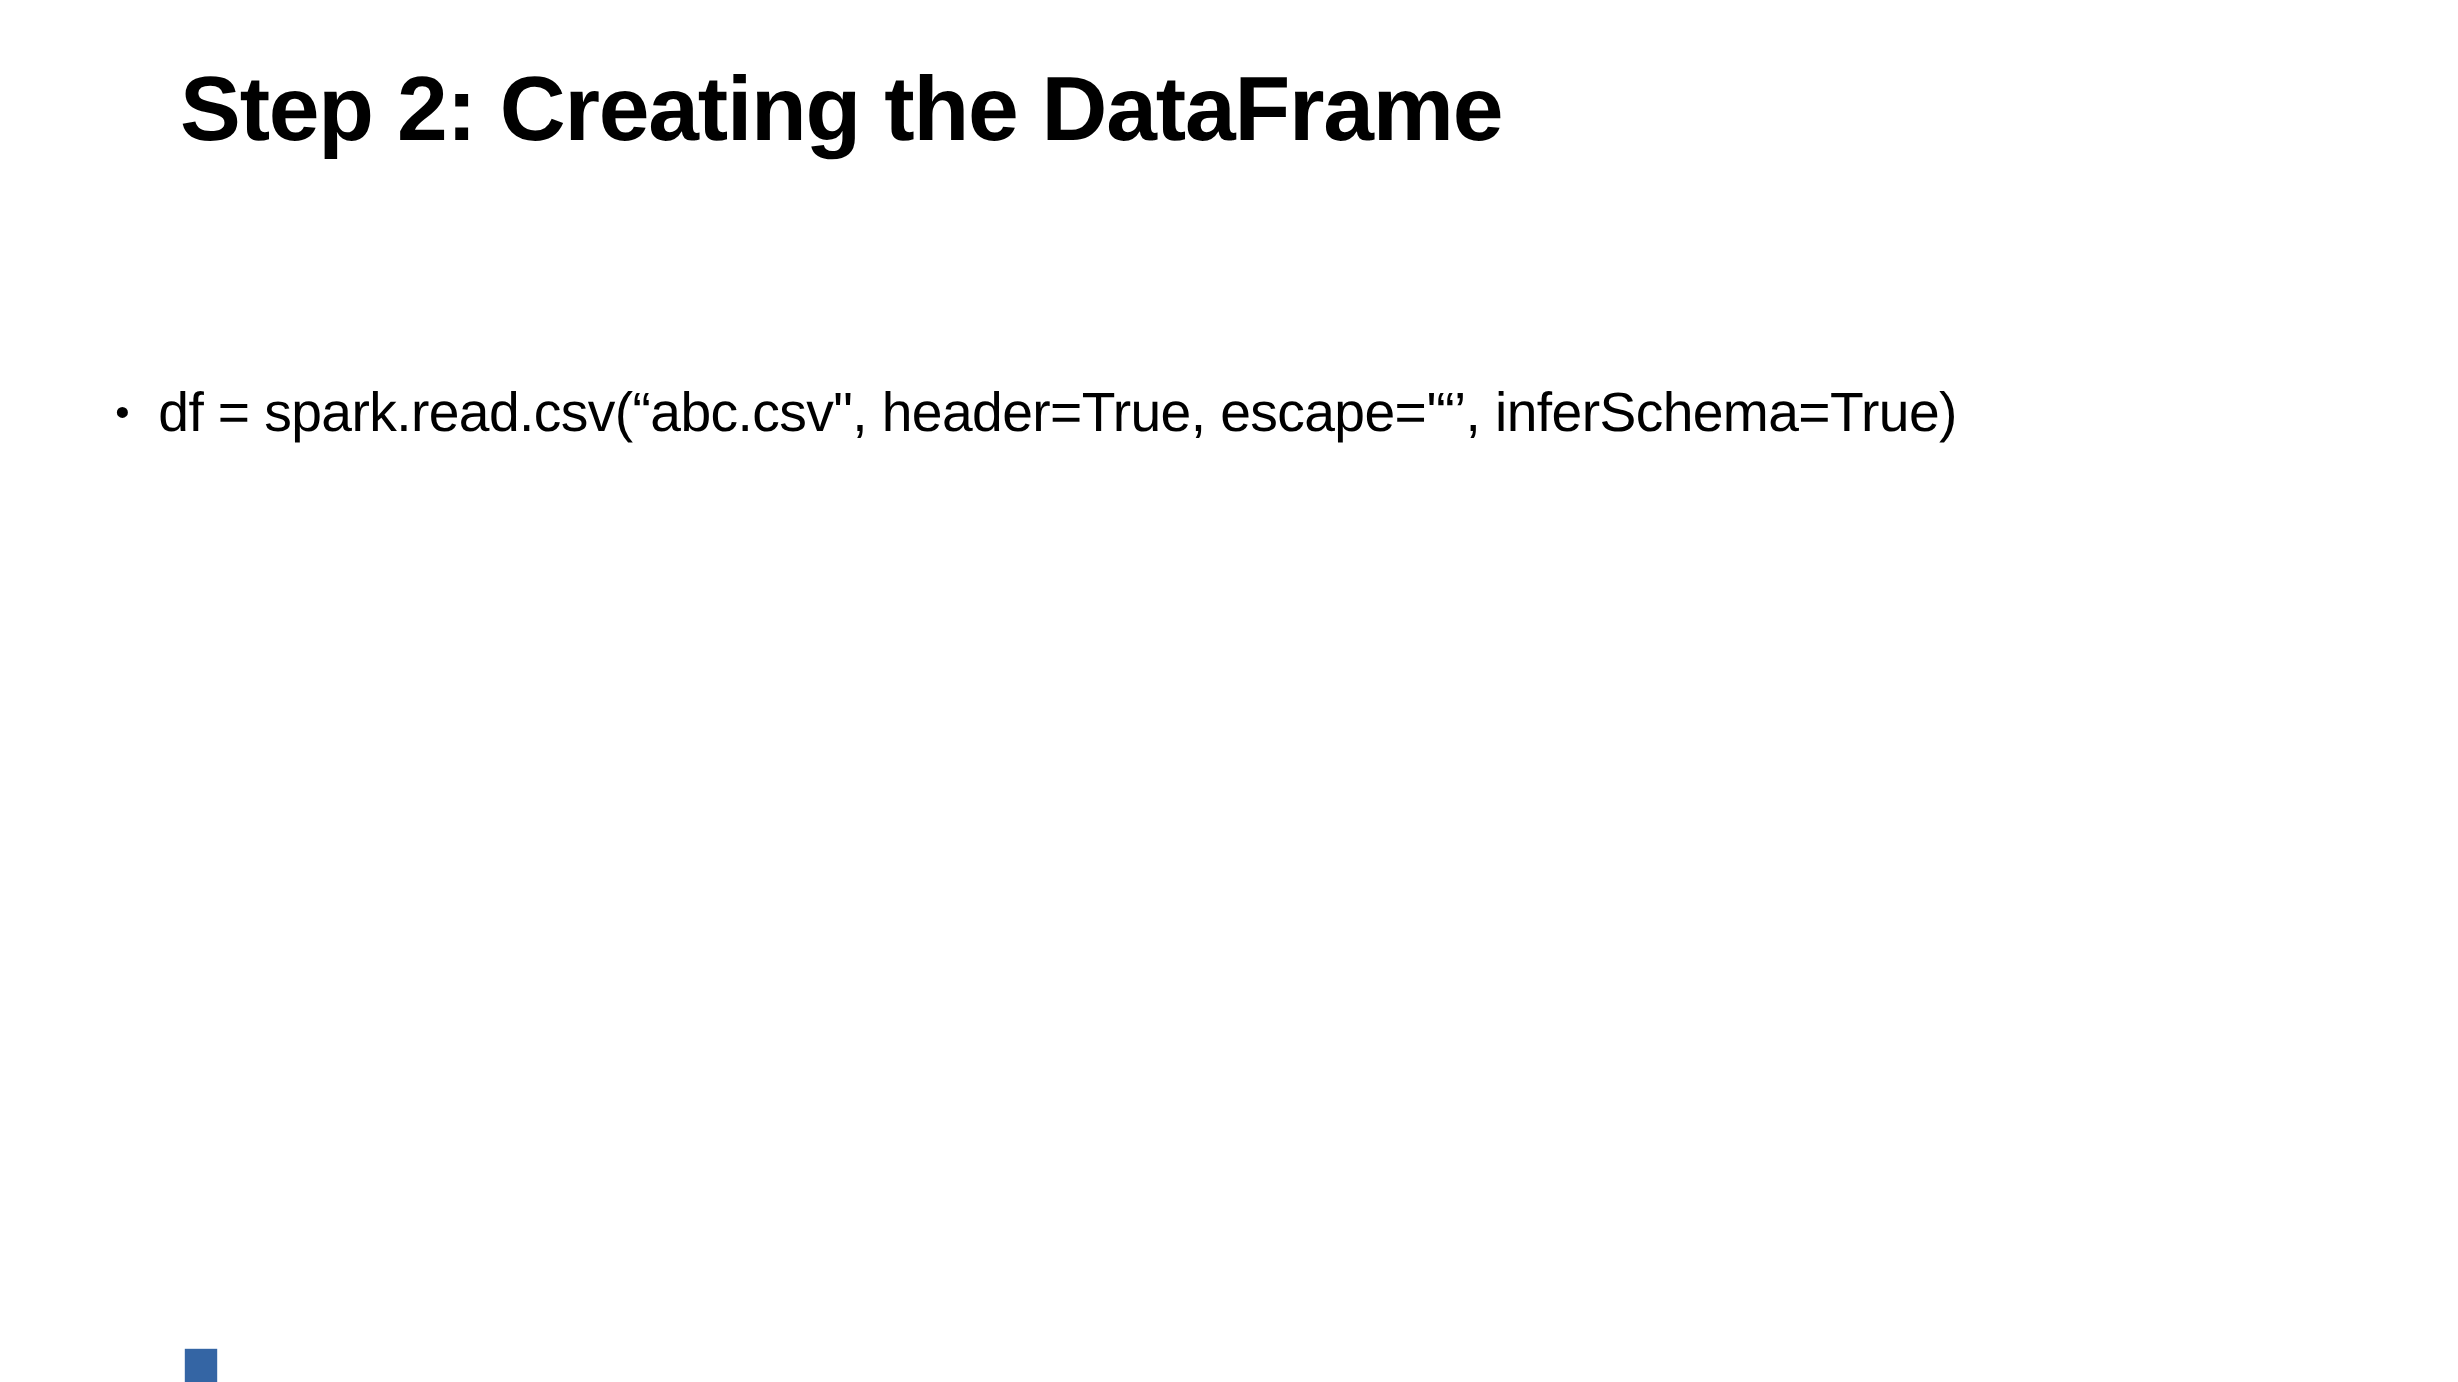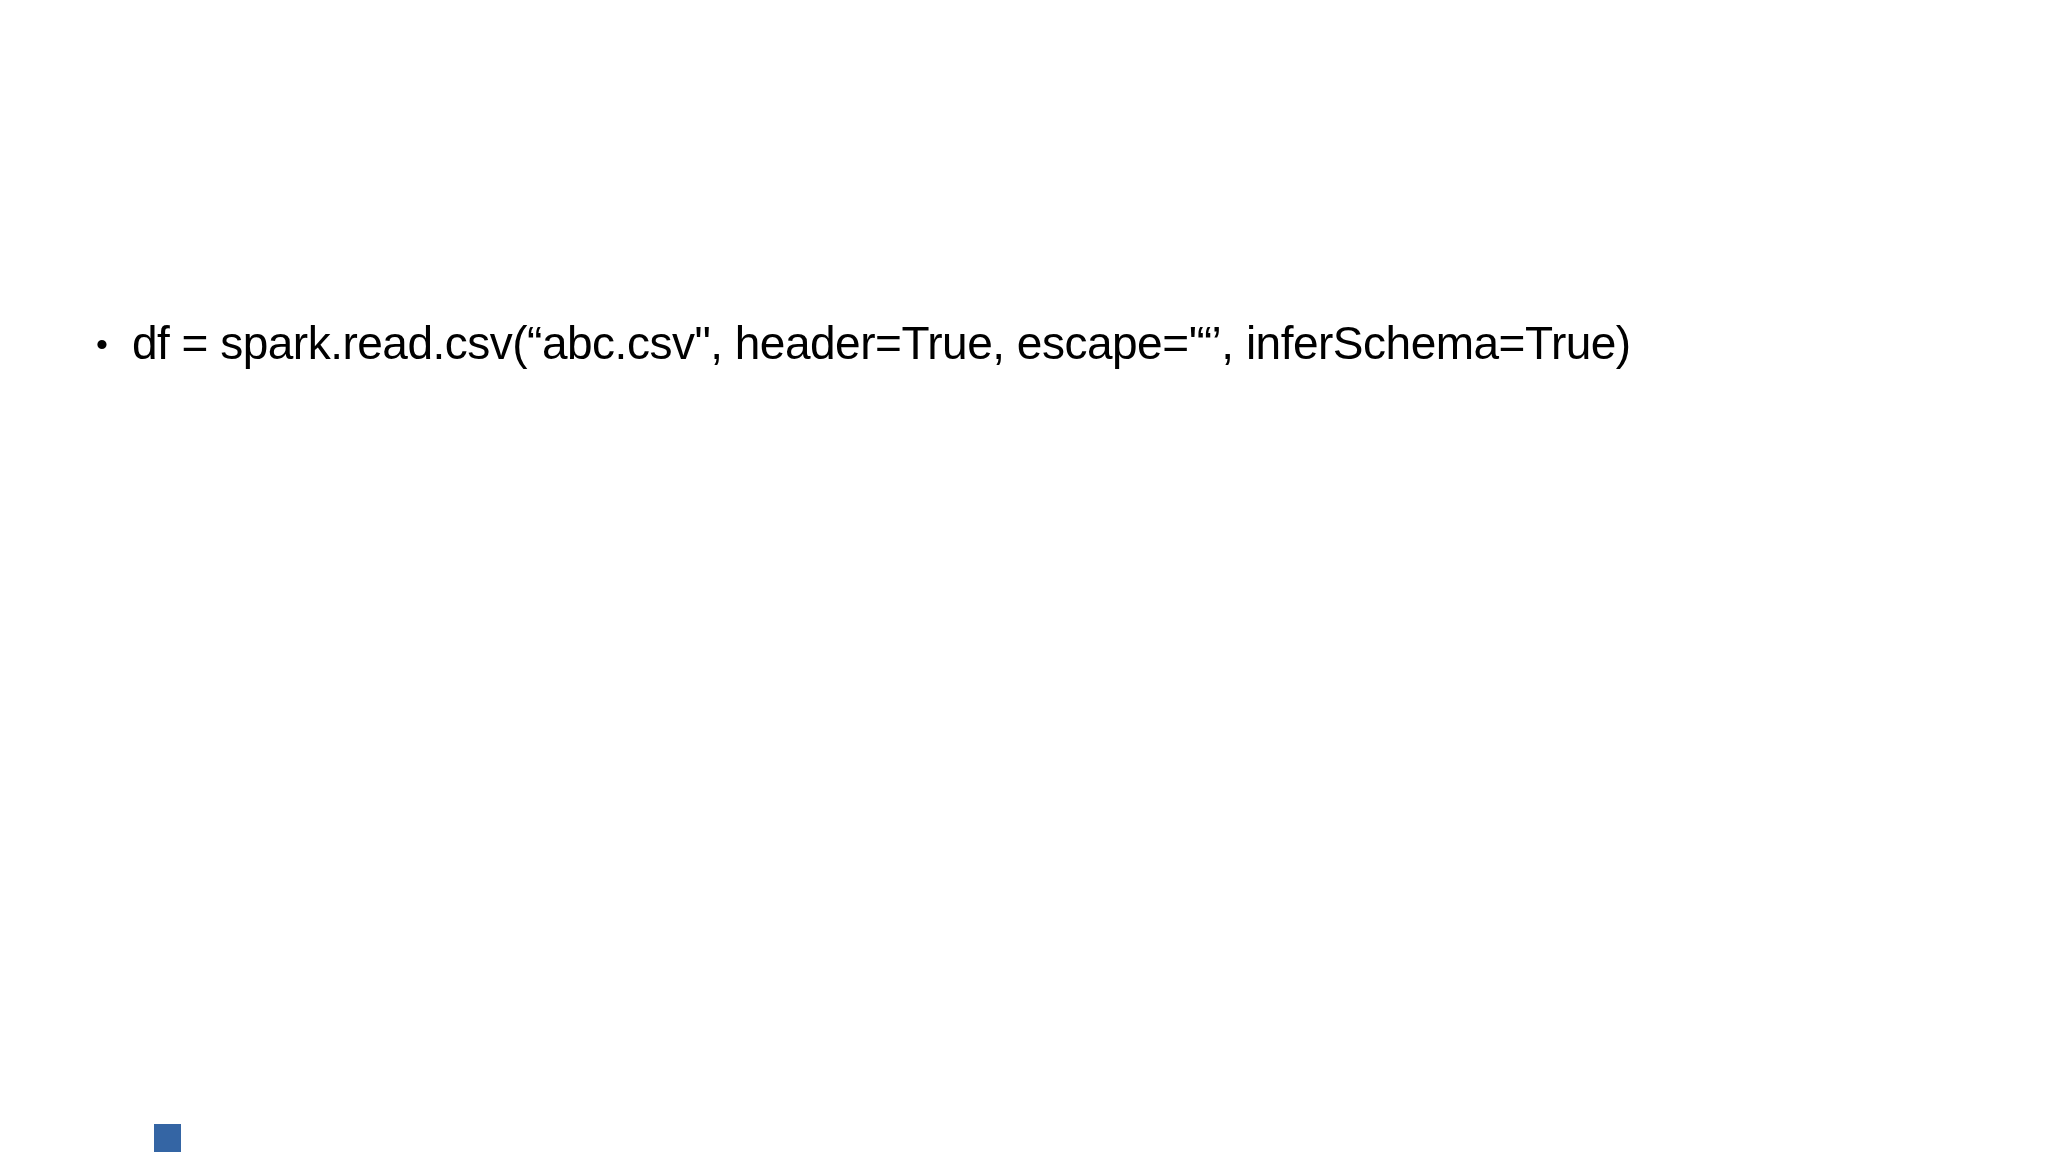--- a/index.html
+++ b/index.html
@@ -60,6 +60,7 @@
 
 <div class="slide" style="background: rgb(255, 255, 255);">
 
+  <h1 class="slide-title">Step 2: Creating the DataFrame</h1>
 
   <div class="bullet-row">
     <span class="bullet-marker">•</span>

